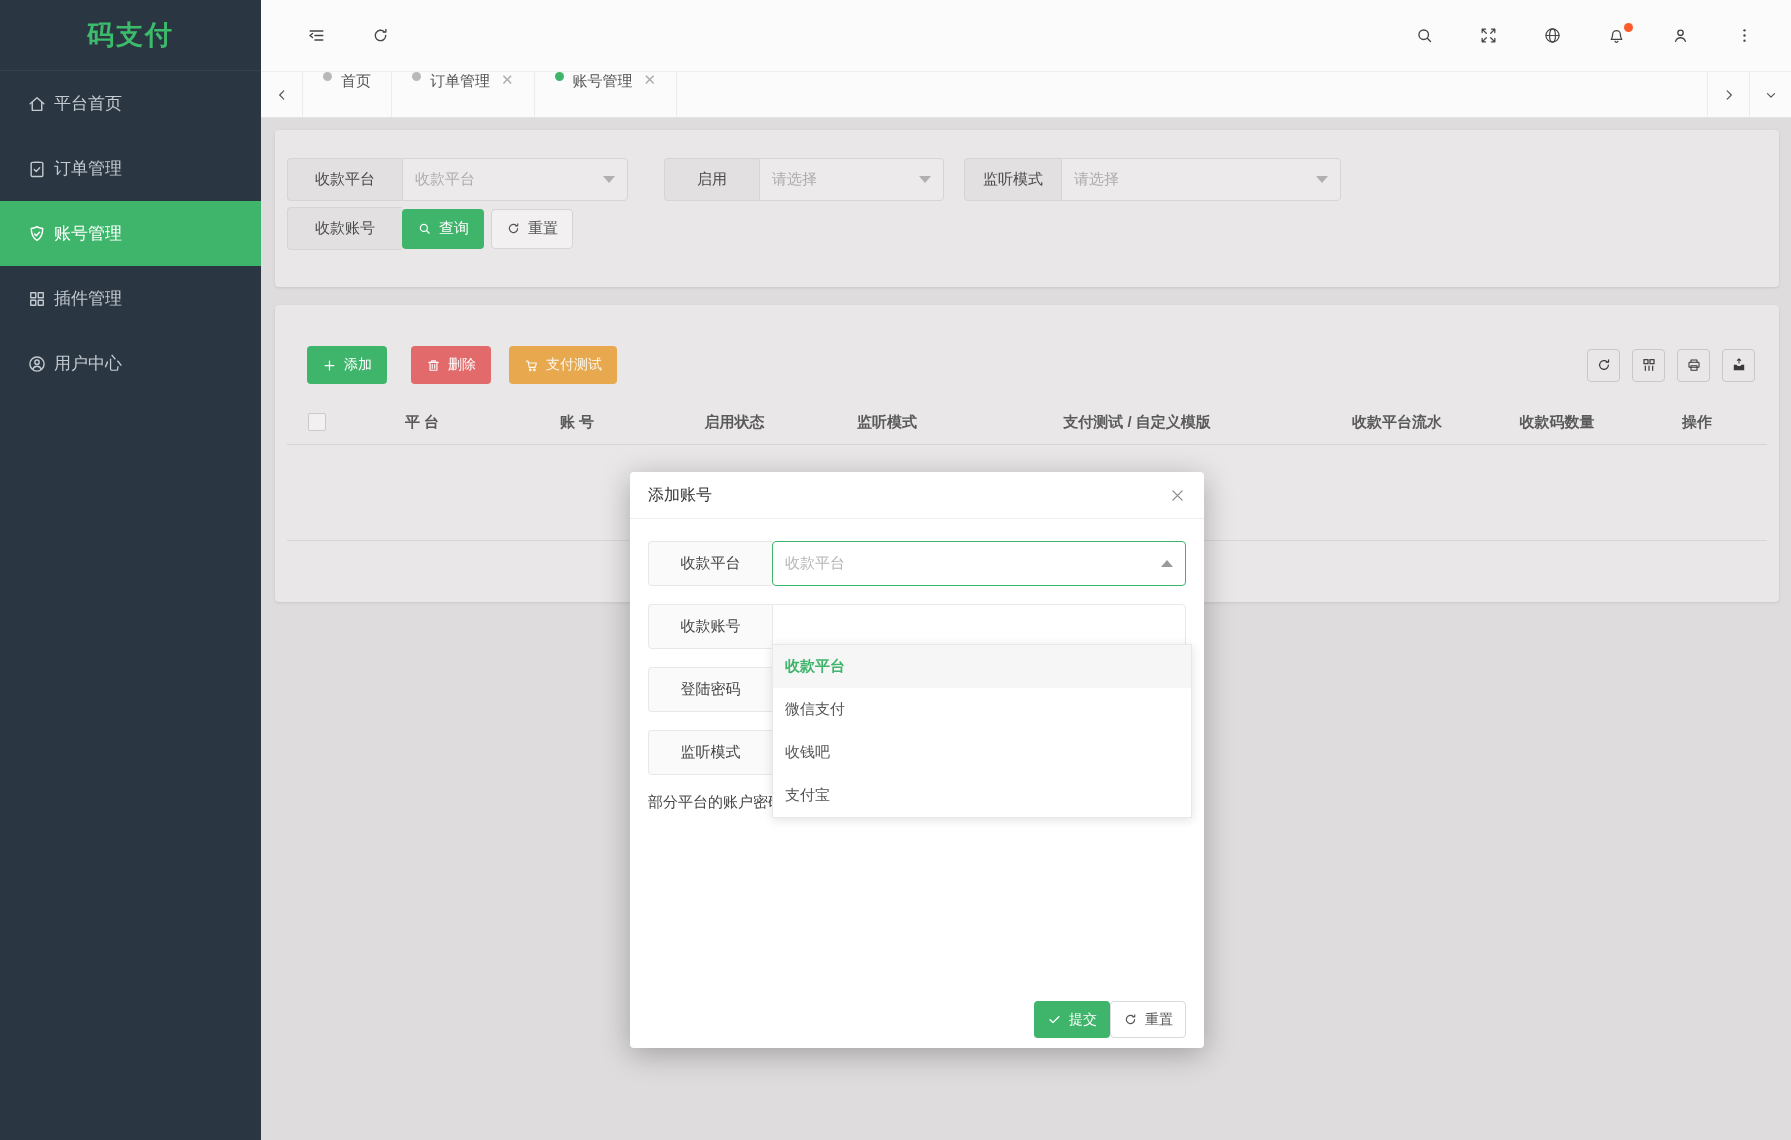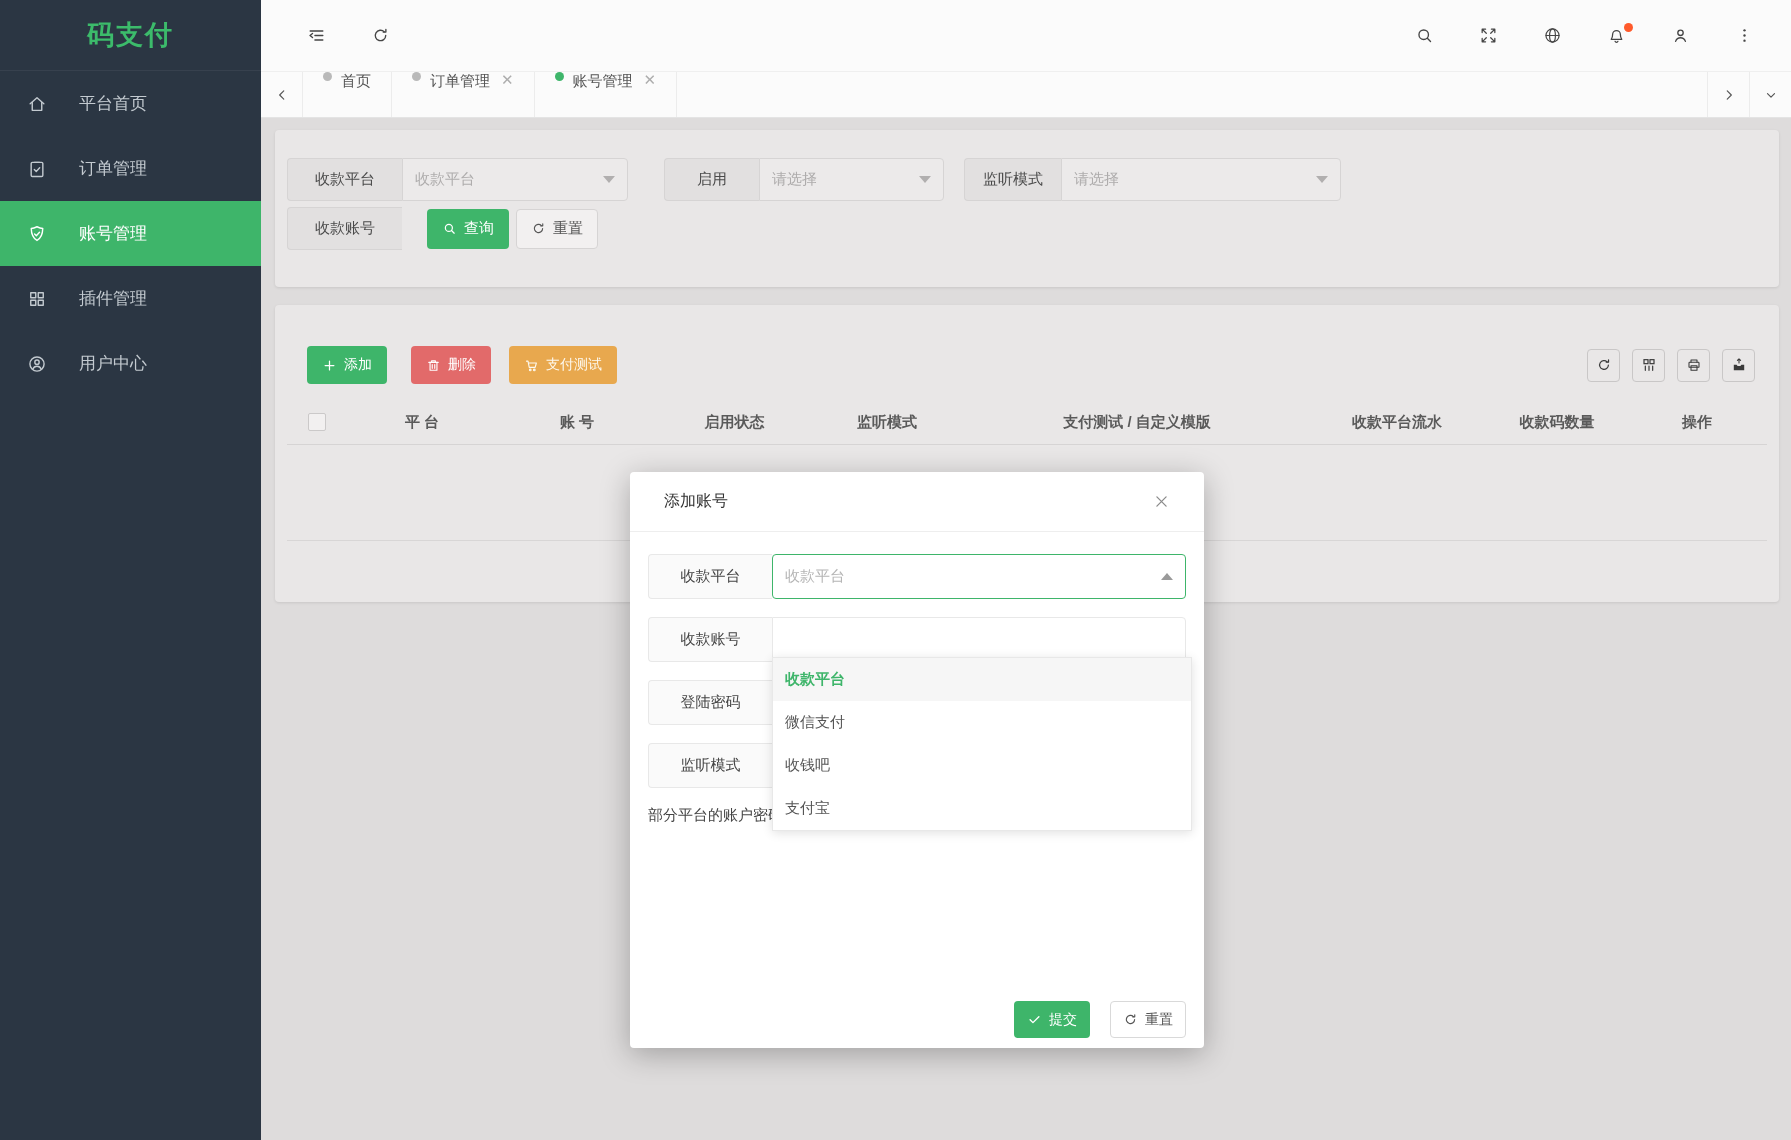--- a/index.html
+++ b/index.html
@@ -12,7 +12,7 @@
   .logo { height:71px; display:flex; align-items:center; justify-content:center;
           color:#3cbb6b; font-size:27px; font-weight:bold; letter-spacing:2px;
           border-bottom:1px solid rgba(255,255,255,0.06); }
-  .nav-item { height:65px; display:flex; align-items:center; gap:32px; padding-left:27px;
+  .nav-item { height:65px; display:flex; align-items:center; gap:7px; padding-left:27px;
               color:#c3cad0; font-size:17px; cursor:pointer; }
   .nav-item .icon svg { width:20px; height:20px; display:block; }
   .nav-item.active { background:#3eb56a; color:#ffffff; }

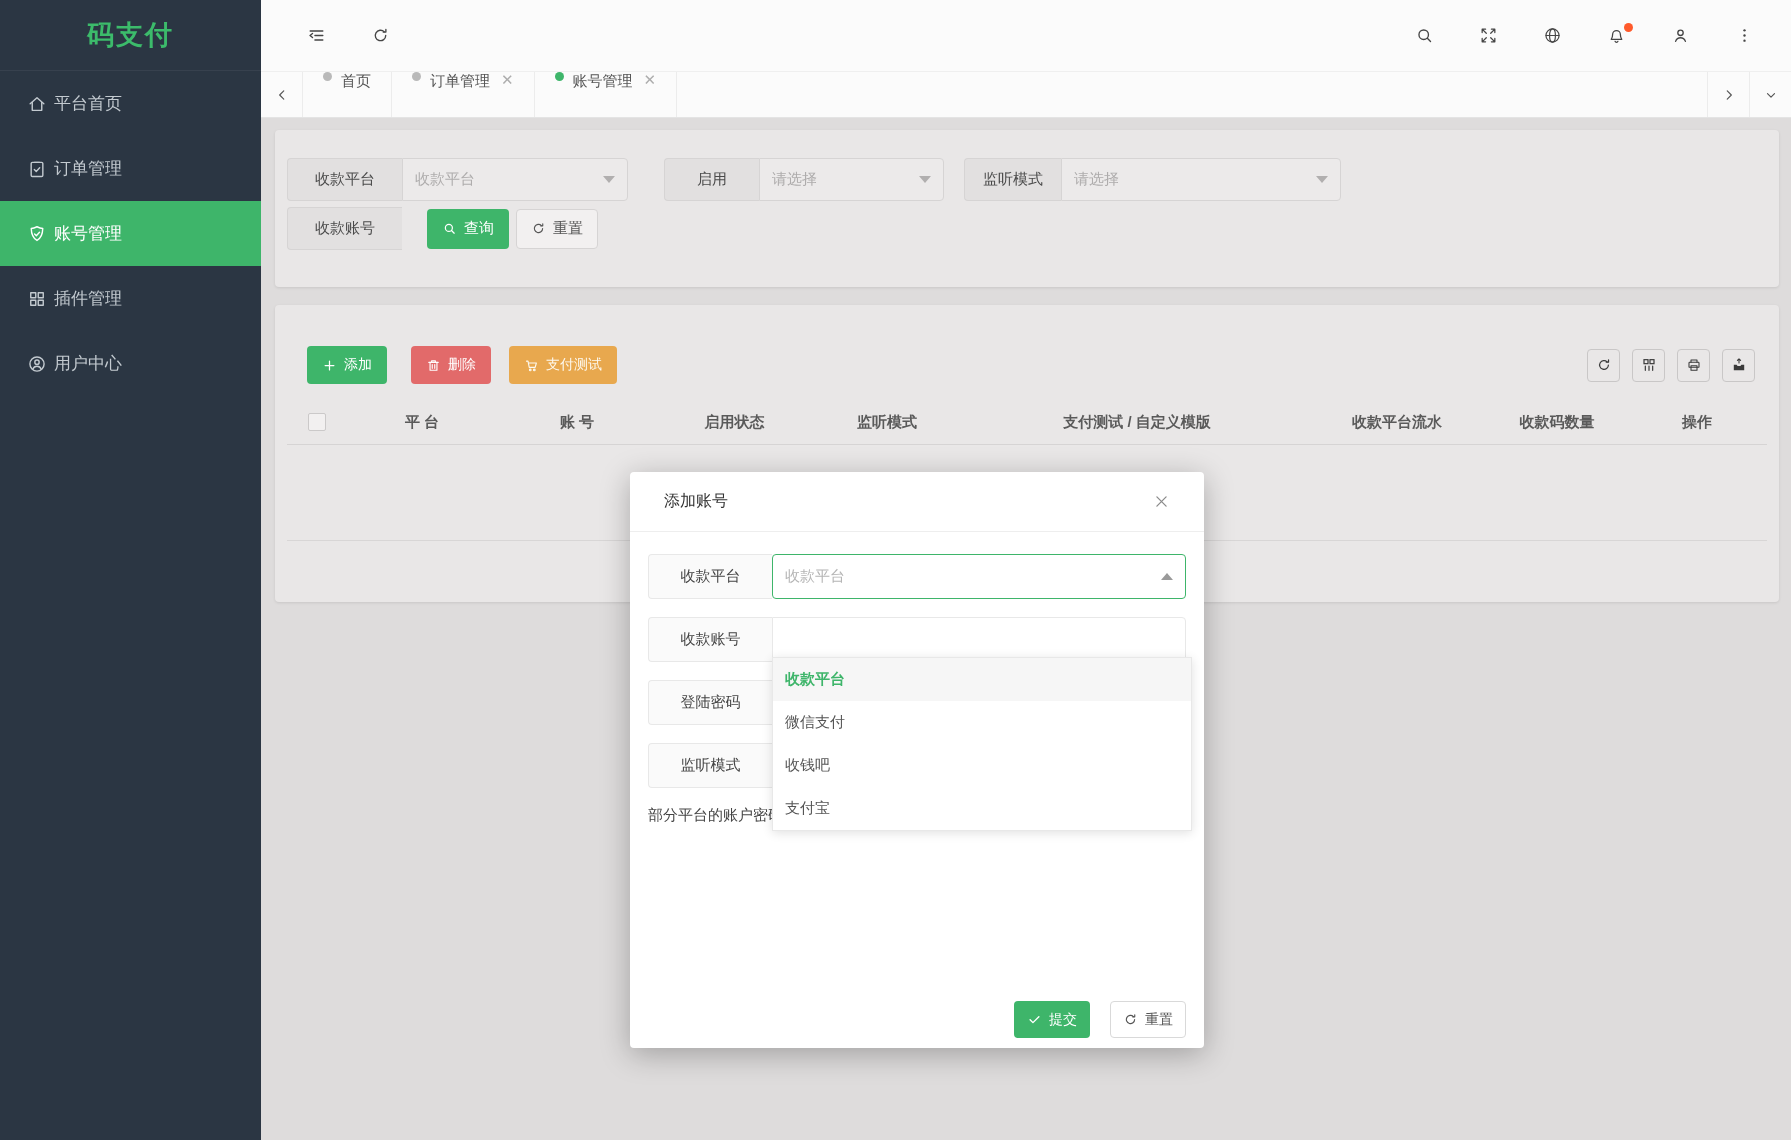--- a/index.html
+++ b/index.html
@@ -66,7 +66,7 @@
   .btn { display:inline-flex; align-items:center; justify-content:center; gap:7px; border:none; cursor:pointer;
          border-radius:4px; font-size:15px; font-family:inherit; }
   .btn svg { width:15px; height:15px; }
-  .btn-search { background:#3eb56a; color:#fff; height:40px; padding:0 15px; margin-left:25px; }
+  .btn-search { background:#3eb56a; color:#fff; height:40px; padding:0 15px; }
   .btn-reset-f { background:#f2f0f0; color:#555; height:40px; padding:0 14px; margin-left:7px; border:1px solid #d6d4d4; }
 
   

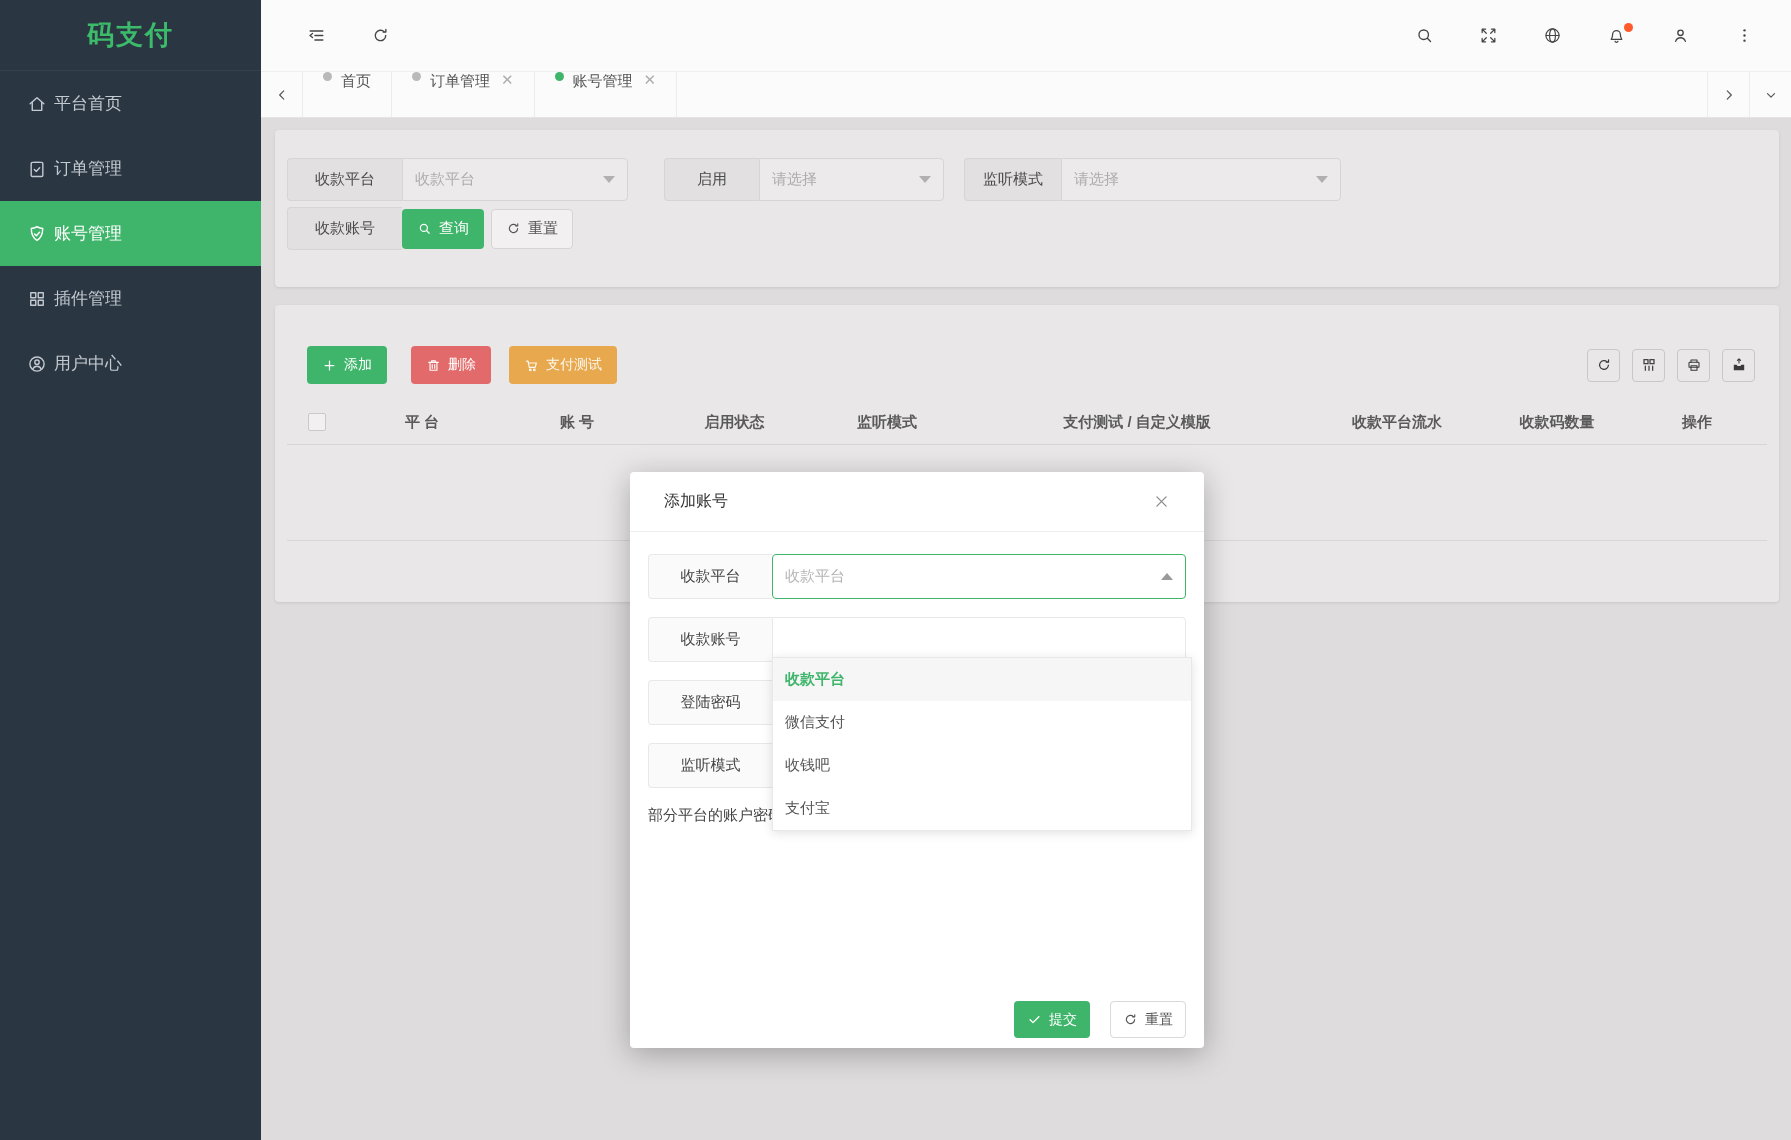--- a/index.html
+++ b/index.html
@@ -92,7 +92,7 @@
   
   .modal { position:absolute; left:630px; top:472px; width:574px; height:576px; background:#ffffff;
            border-radius:4px; box-shadow:0 6px 30px rgba(0,0,0,0.28); z-index:100; }
-  .modal-header { height:60px; display:flex; align-items:center; padding:0 34px;
+  .modal-header { height:47px; display:flex; align-items:center; padding:0 18px;
                   border-bottom:1px solid #eeeeee; }
   .modal-title { font-size:16px; color:#333; }
   .modal-close { margin-left:auto; color:#8a8a8a; cursor:pointer; display:flex; }

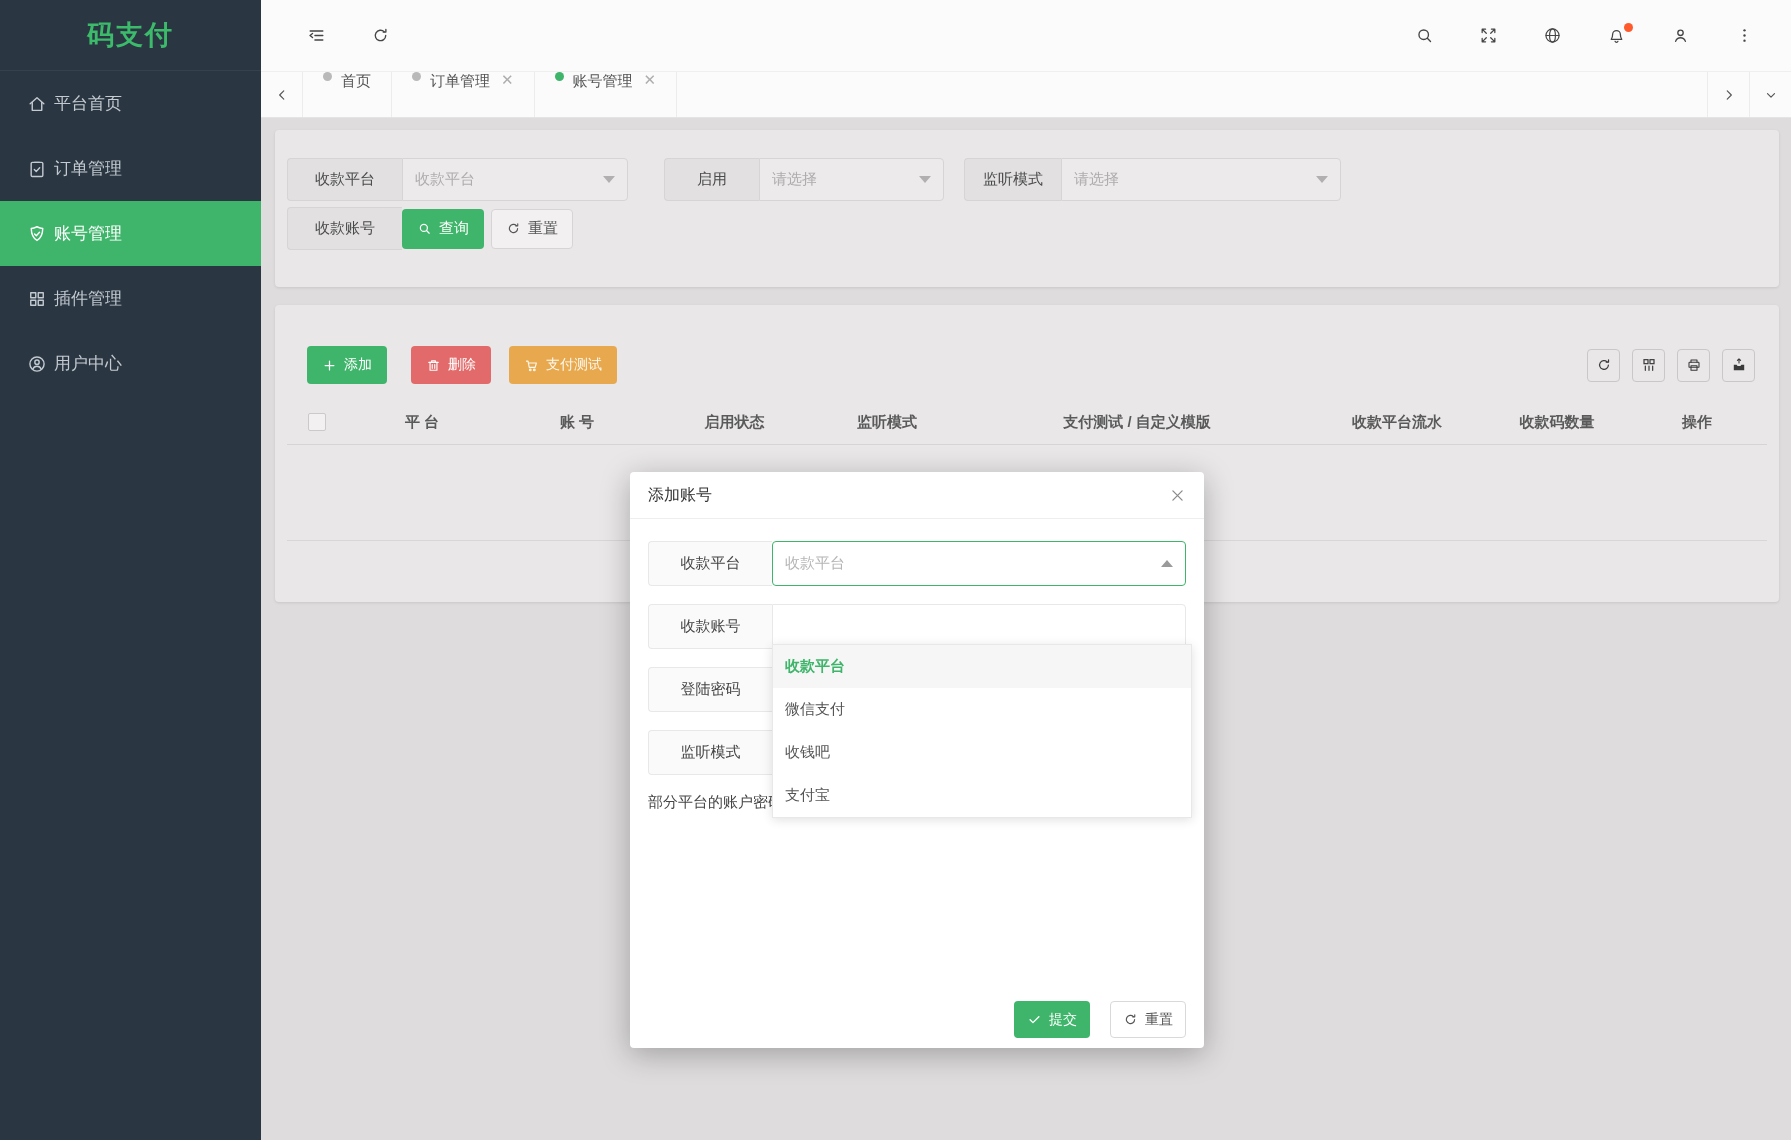--- a/index.html
+++ b/index.html
@@ -114,7 +114,7 @@
   .dd-option.selected { background:#f6f6f6; color:#3eb56a; font-weight:bold; }
   .m-hint { margin-top:18px; font-size:15px; color:#464646; display:flex; align-items:center; }
   .m-hint a { color:#1e9fff; font-weight:bold; text-decoration:none; cursor:pointer; }
-  .modal-footer { position:absolute; right:18px; bottom:10px; display:flex; gap:20px;align-items:flex-end; }
+  .modal-footer { position:absolute; right:18px; bottom:10px; display:flex; gap:0;align-items:flex-end; }
   .btn-submit { background:#3eb56a; color:#fff; height:37px; padding:0 13px; font-size:14px; }
   .btn-reset-m { background:#fff; color:#555; border:1px solid #d9d9d9; height:37px; padding:0 12px; font-size:14px; }
 </style>

